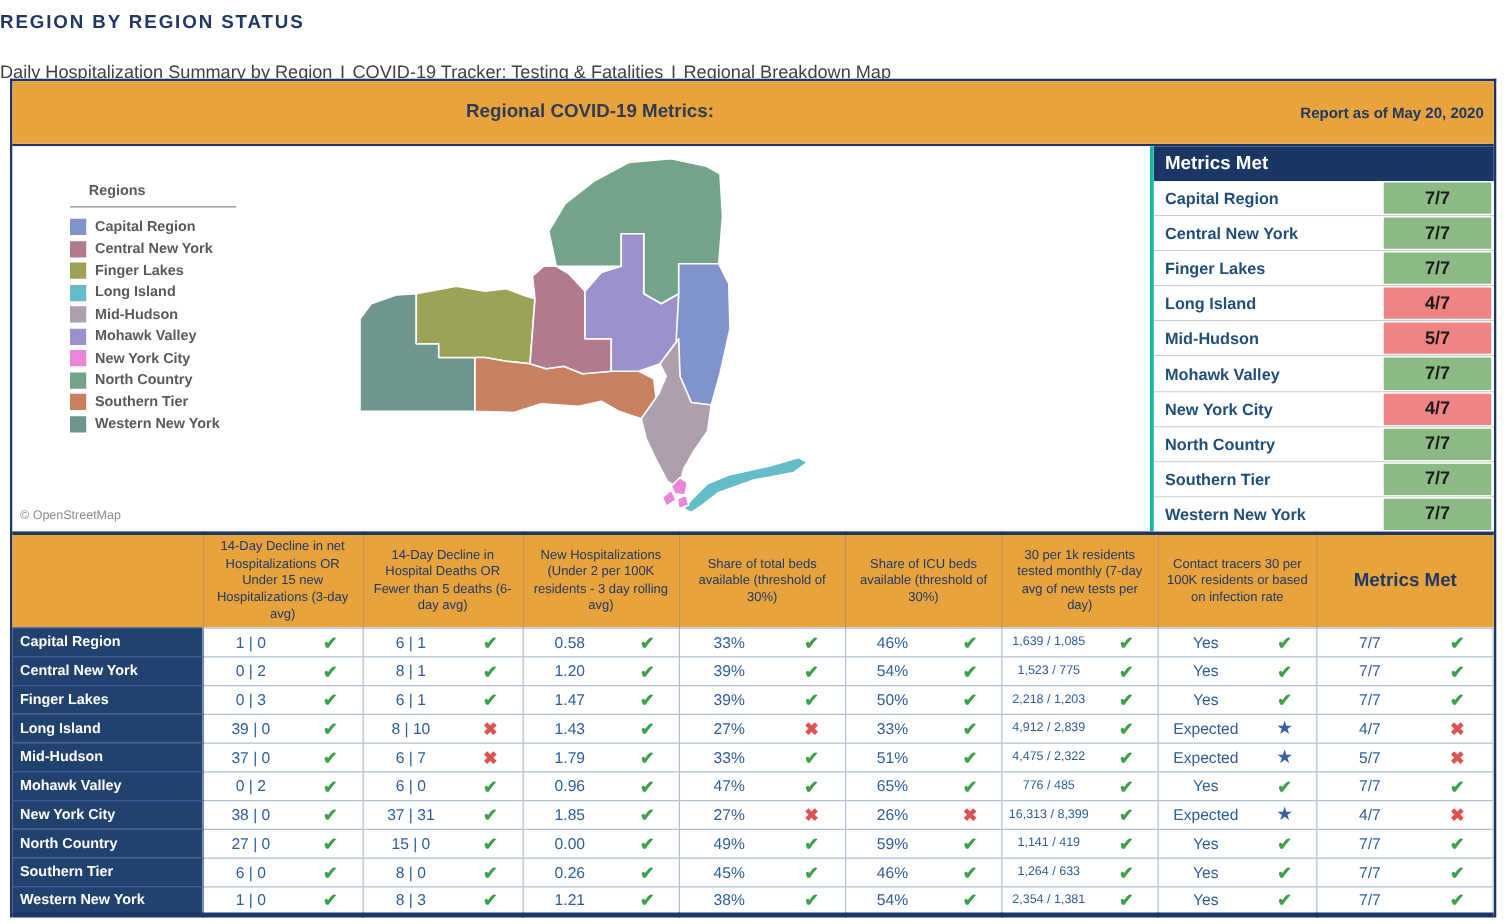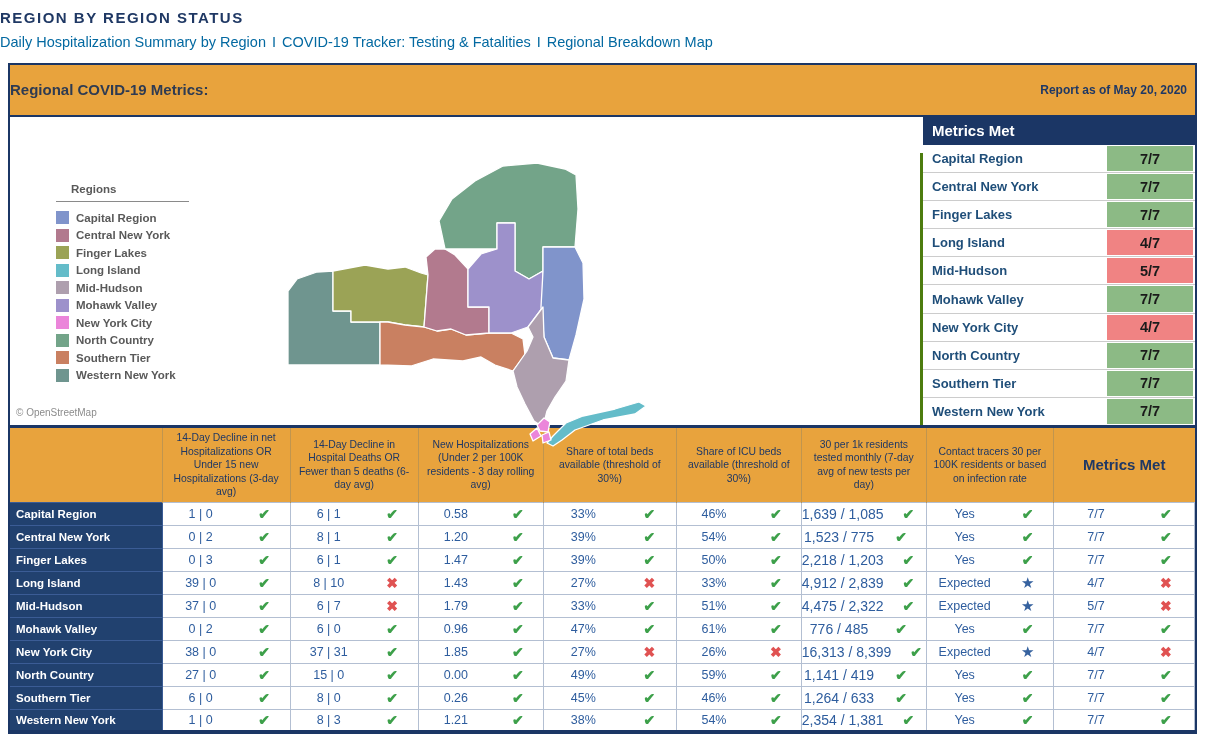--- a/index.html
+++ b/index.html
@@ -12,7 +12,7 @@
   
   .top-header { text-align:left; padding-top:9px; }
   .page-title { color:#1f3864; font-weight:bold; font-size:15px; letter-spacing:1.5px; }
-  .subtitle { margin-top:8px; color:#0369a1; font-size:14.5px; }
+  .subtitle { margin-top:24px; color:#404040; font-size:14.5px; }
   .subtitle .navlink { cursor:pointer; }
   .subtitle .sep { margin:0 6px; }
 

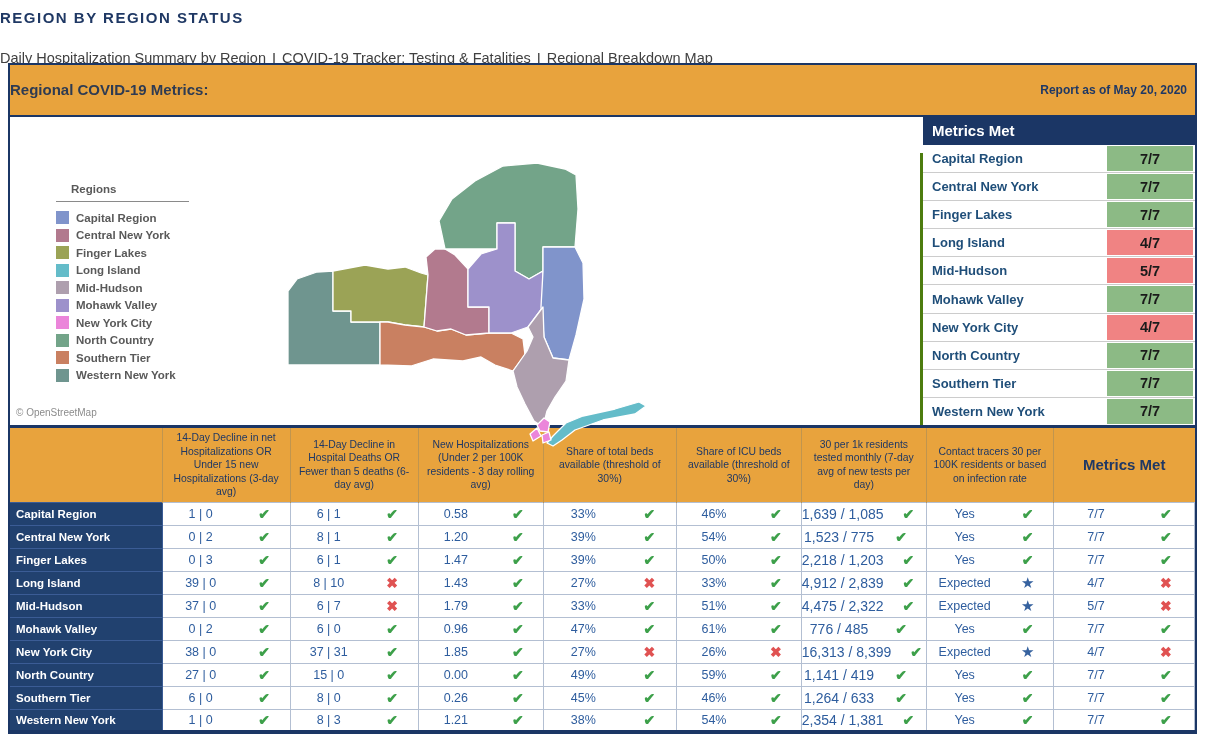--- a/index.html
+++ b/index.html
@@ -25,8 +25,8 @@
   
   .banner { height:50px; background:#e8a33d; position:relative; }
   .banner-title {
-    position:absolute; left:0; top:50%; transform:translateY(-50%);
-    width:900px; text-align:left;
+    position:absolute; left:12px; top:50%; transform:translateY(-50%);
+    width:900px; text-align:center;
     color:#2e3b52; font-weight:bold; font-size:15px; line-height:1.35;
   }
   .report-date {

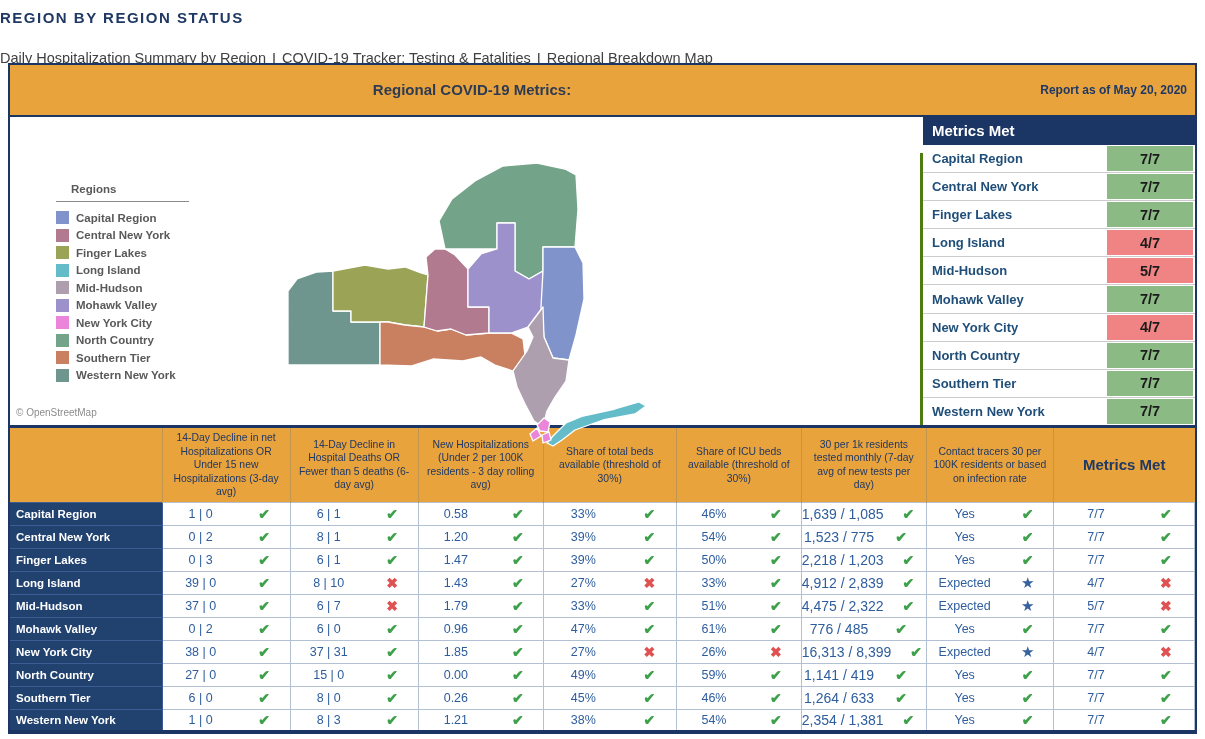--- a/index.html
+++ b/index.html
@@ -36,7 +36,7 @@
 
   
   .middle { display:flex; height:310px; border-top:2px solid #1b3665; }
-  .map-panel { flex:1; position:relative; background:#fff; border-right:3px solid #4d7c0f;margin-top:36px; }
+  .map-panel { flex:1; position:relative; background:#fff; border-right:3px solid #14b8a6; }
 
   .legend { position:absolute; left:46px; top:30px; }
   .legend-title { color:#595959; font-weight:bold; font-size:11.5px; padding-left:15px; }

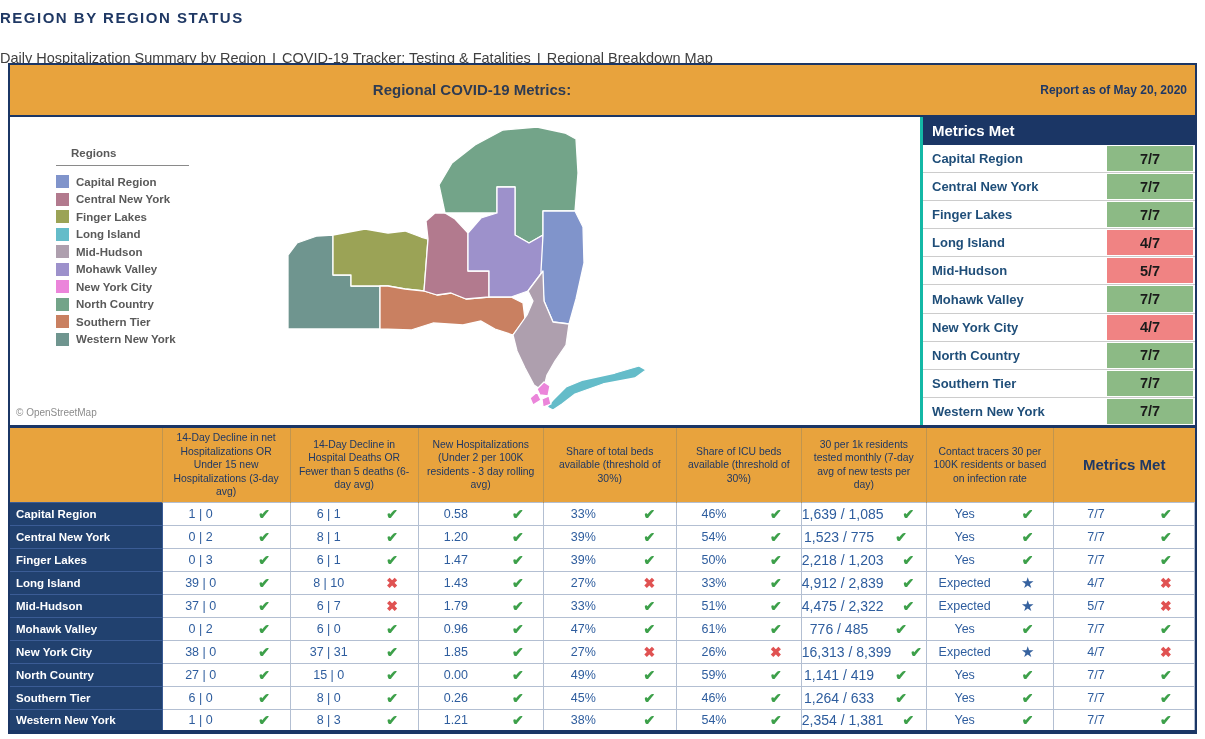--- a/index.html
+++ b/index.html
@@ -81,7 +81,7 @@
   }
   .cellflex { display:flex; align-items:center; width:100%; }
   .cellflex .val { flex:0 0 60%; text-align:center; color:#2e5d9e; font-size:12.5px; white-space:nowrap; }
-  .cellflex .val.small { font-size:14px; }
+  .cellflex .val.small { font-size:10px; }
   .cellflex .icn { flex:0 0 40%; text-align:center; line-height:1; }
   .ic-check { color:#3da04a; font-size:14px; font-weight:bold; }
   .ic-x { color:#e05252; font-size:14px; font-weight:bold; }

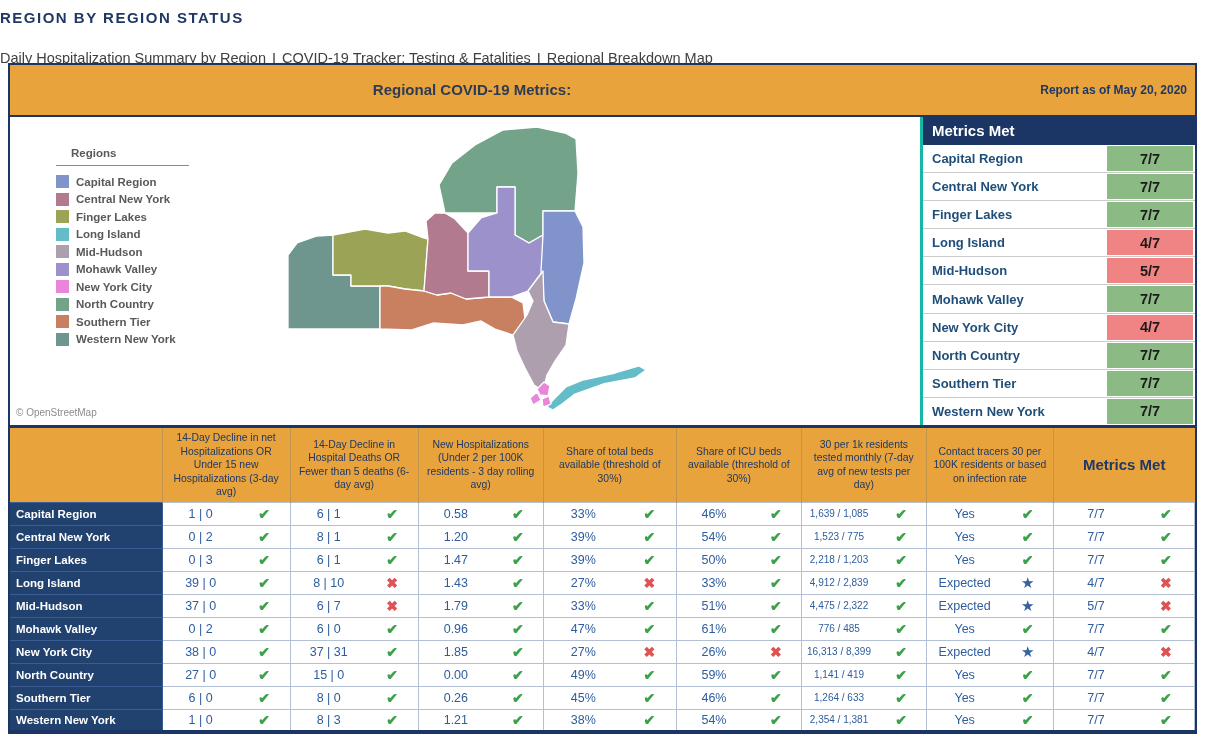--- a/index.html
+++ b/index.html
@@ -527,7 +527,7 @@
           </td>
           <td>
             <div class="cellflex">
-              <span class="val">61%</span>
+              <span class="val">65%</span>
               <span class="icn ic-check">✔</span>
             </div>
           </td>

